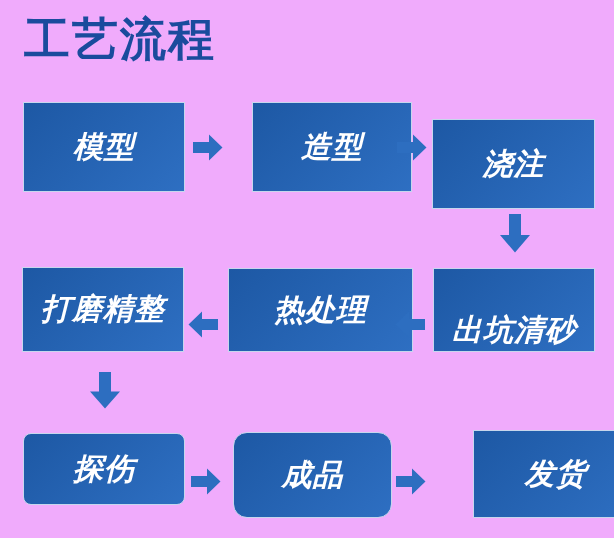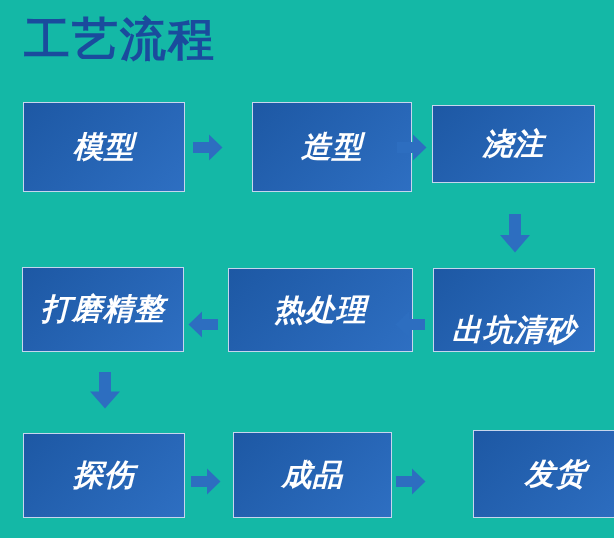--- a/index.html
+++ b/index.html
@@ -12,7 +12,7 @@
     position: relative;
     width: 614px;
     height: 538px;
-    background: #14b8a6;
+    background: #f0abfc;
     overflow: hidden;
   }
   .title {

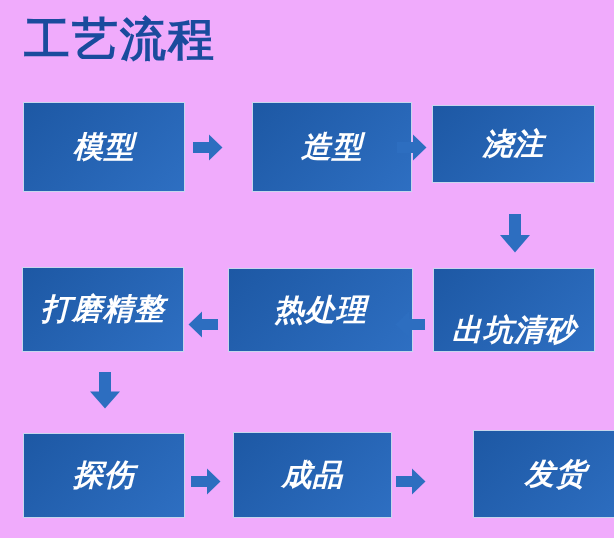--- a/index.html
+++ b/index.html
@@ -74,7 +74,7 @@
       </svg>
   </div>
 
-  <div class="box" style="left:432px; top:105px; width:163px; height:78px;text-align:center;">
+  <div class="box" style="left:432px; top:119px; width:163px; height:90px;text-align:center;">
     <span>浇注</span>
   </div>
 

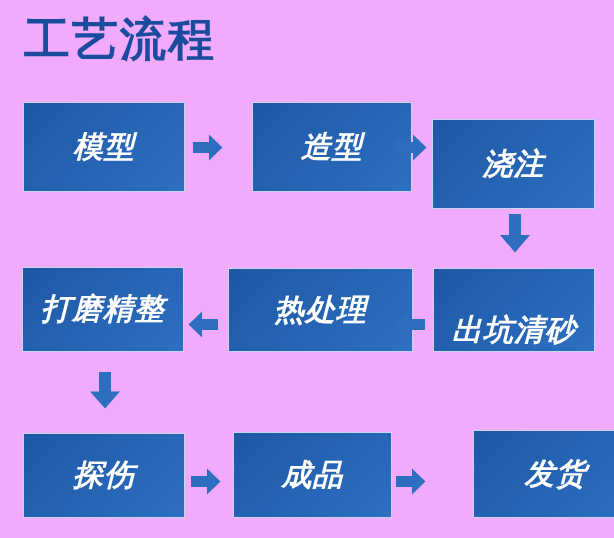--- a/index.html
+++ b/index.html
@@ -114,7 +114,7 @@
       </svg>
   </div>
 
-  <div class="box" style="left:23px; top:433px; width:162px; height:85px;">
+  <div class="box" style="left:23px; top:433px; width:162px; height:72px;border-radius:8px;">
     <span>探伤</span>
   </div>
 

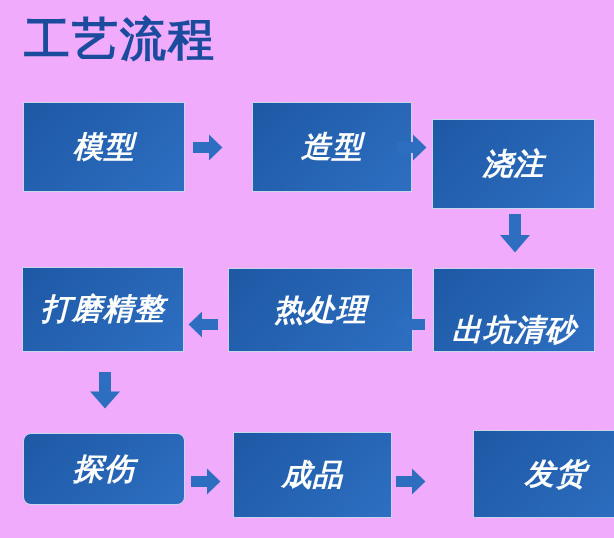--- a/index.html
+++ b/index.html
@@ -124,7 +124,7 @@
       </svg>
   </div>
 
-  <div class="box" style="left:233px; top:432px; width:159px; height:86px;">
+  <div class="box" style="left:233px; top:432px; width:159px; height:86px;border-radius:14px;">
     <span>成品</span>
   </div>
 

